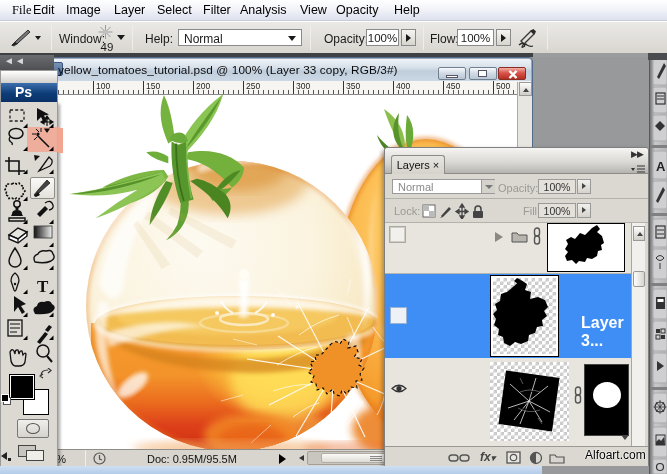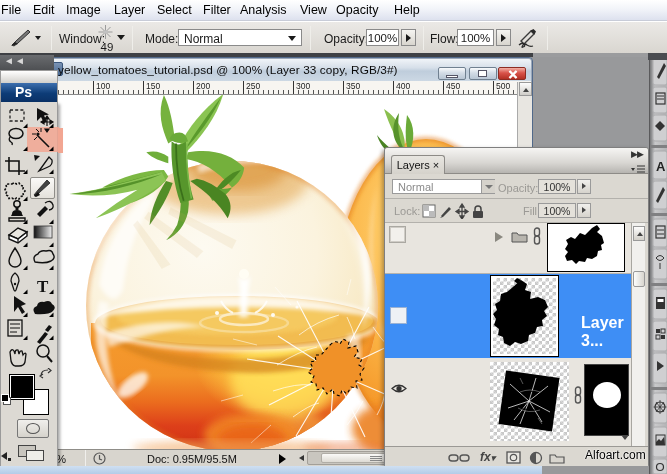--- a/index.html
+++ b/index.html
@@ -17,7 +17,7 @@
 
   <div class="abs" style="left:0;top:0;width:667px;height:21px;background:linear-gradient(#ffffff,#f2f4f9 45%,#dde1ee);border-bottom:1px solid #c8ccd8;">
     <div class="abs" style="top:3px;left:0;width:667px;height:15px;font-size:12.5px;color:#000;">
-      <span class="abs" style="left:1px;">File</span>
+      <span class="abs" style="left:12px;font-family:Liberation Serif, serif;">File</span>
       <span class="abs" style="left:33px;">Edit</span>
       <span class="abs" style="left:66px;">Image</span>
       <span class="abs" style="left:114px;">Layer</span>

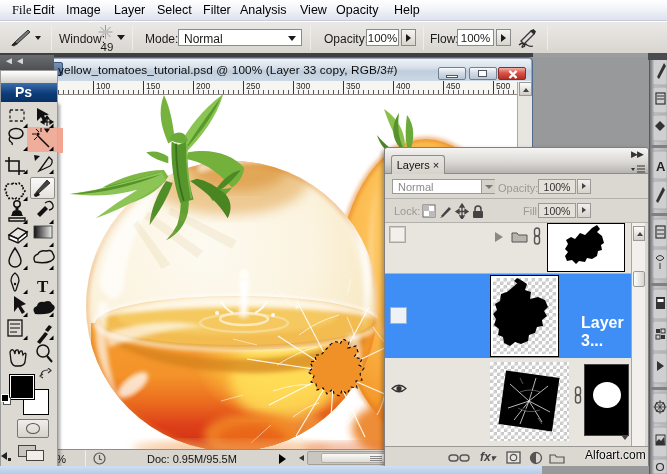--- a/index.html
+++ b/index.html
@@ -54,7 +54,7 @@
     <div class="abs" style="left:97px;top:19px;width:20px;text-align:center;font-size:11.5px;color:#1a1a1a;">49</div>
     <div class="abs" style="left:117px;top:13px;width:0;height:0;border-left:4px solid transparent;border-right:4px solid transparent;border-top:5px solid #1a1a1a;"></div>
     <div class="abs" style="left:132px;top:4px;width:1px;height:24px;background:#b5b2ab;border-right:1px solid #efeeea;"></div>
-    <div class="abs" style="left:145px;top:10px;font-size:12px;color:#1a1a1a;">Mode:</div>
+    <div class="abs" style="left:145px;top:10px;font-size:12px;color:#1a1a1a;">Help:</div>
 
     <div class="abs" style="left:178px;top:7px;width:124px;height:17px;background:#fff;border:1px solid #8a8a8a;">
       <div class="abs" style="left:5px;top:2px;font-size:12px;color:#1a1a1a;">Normal</div>

